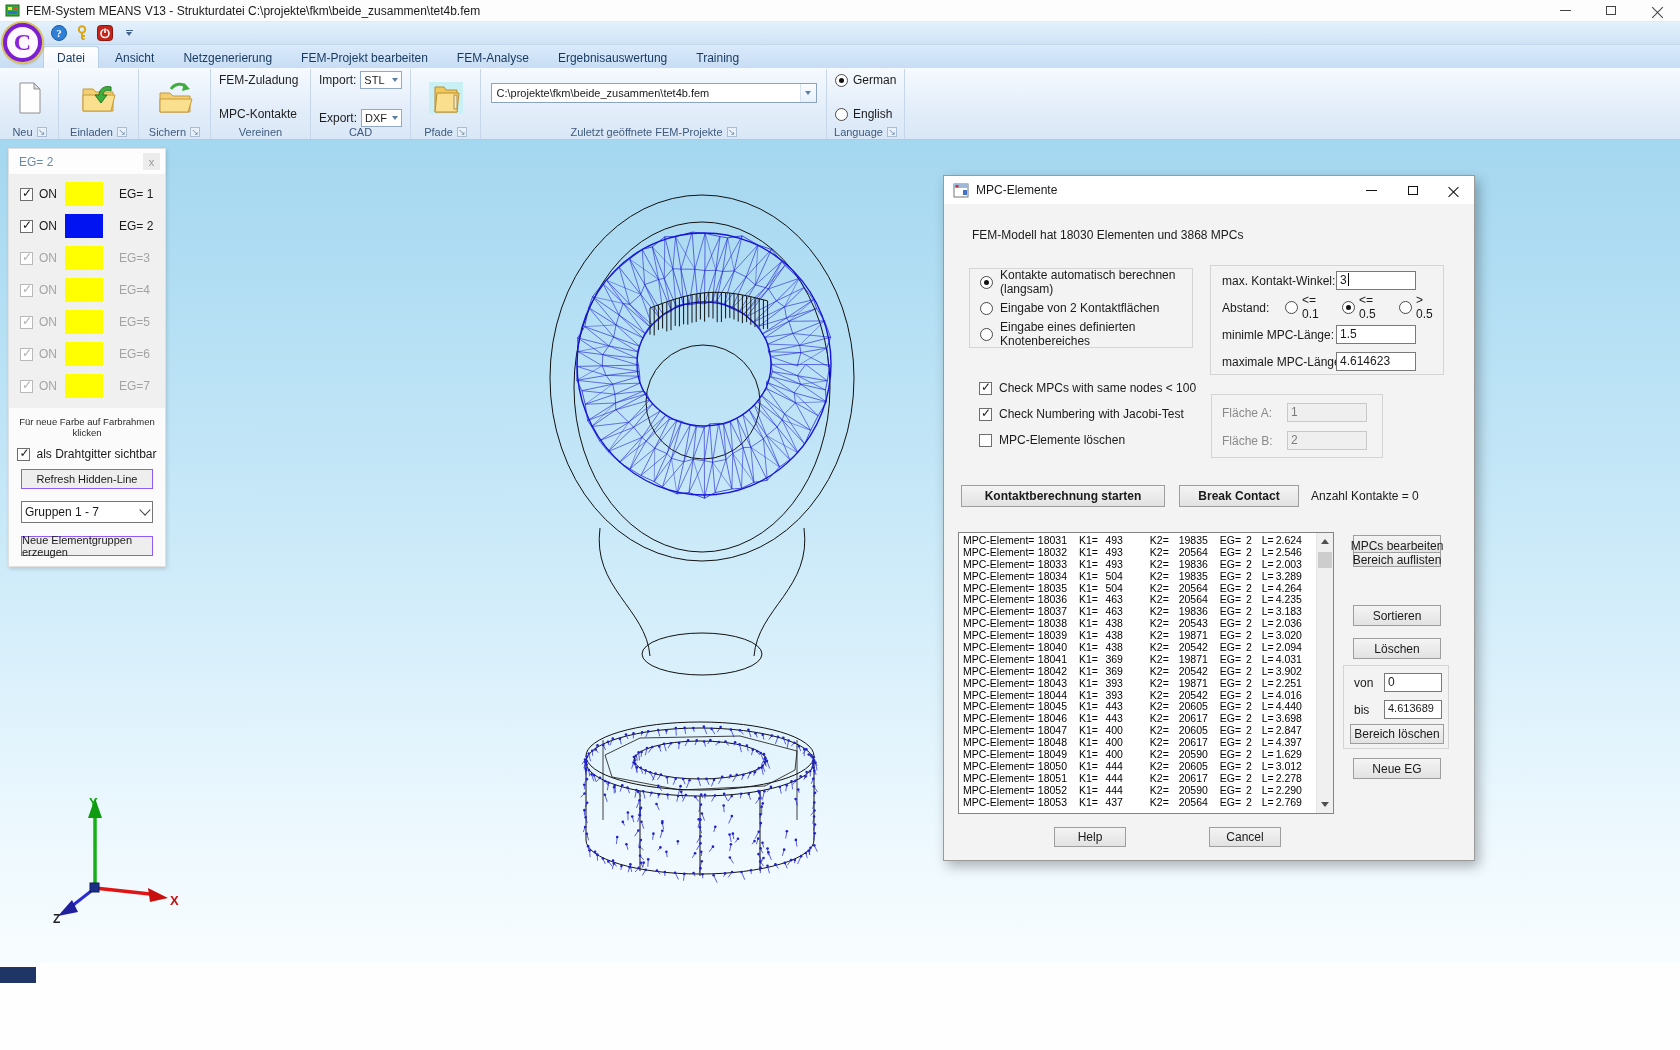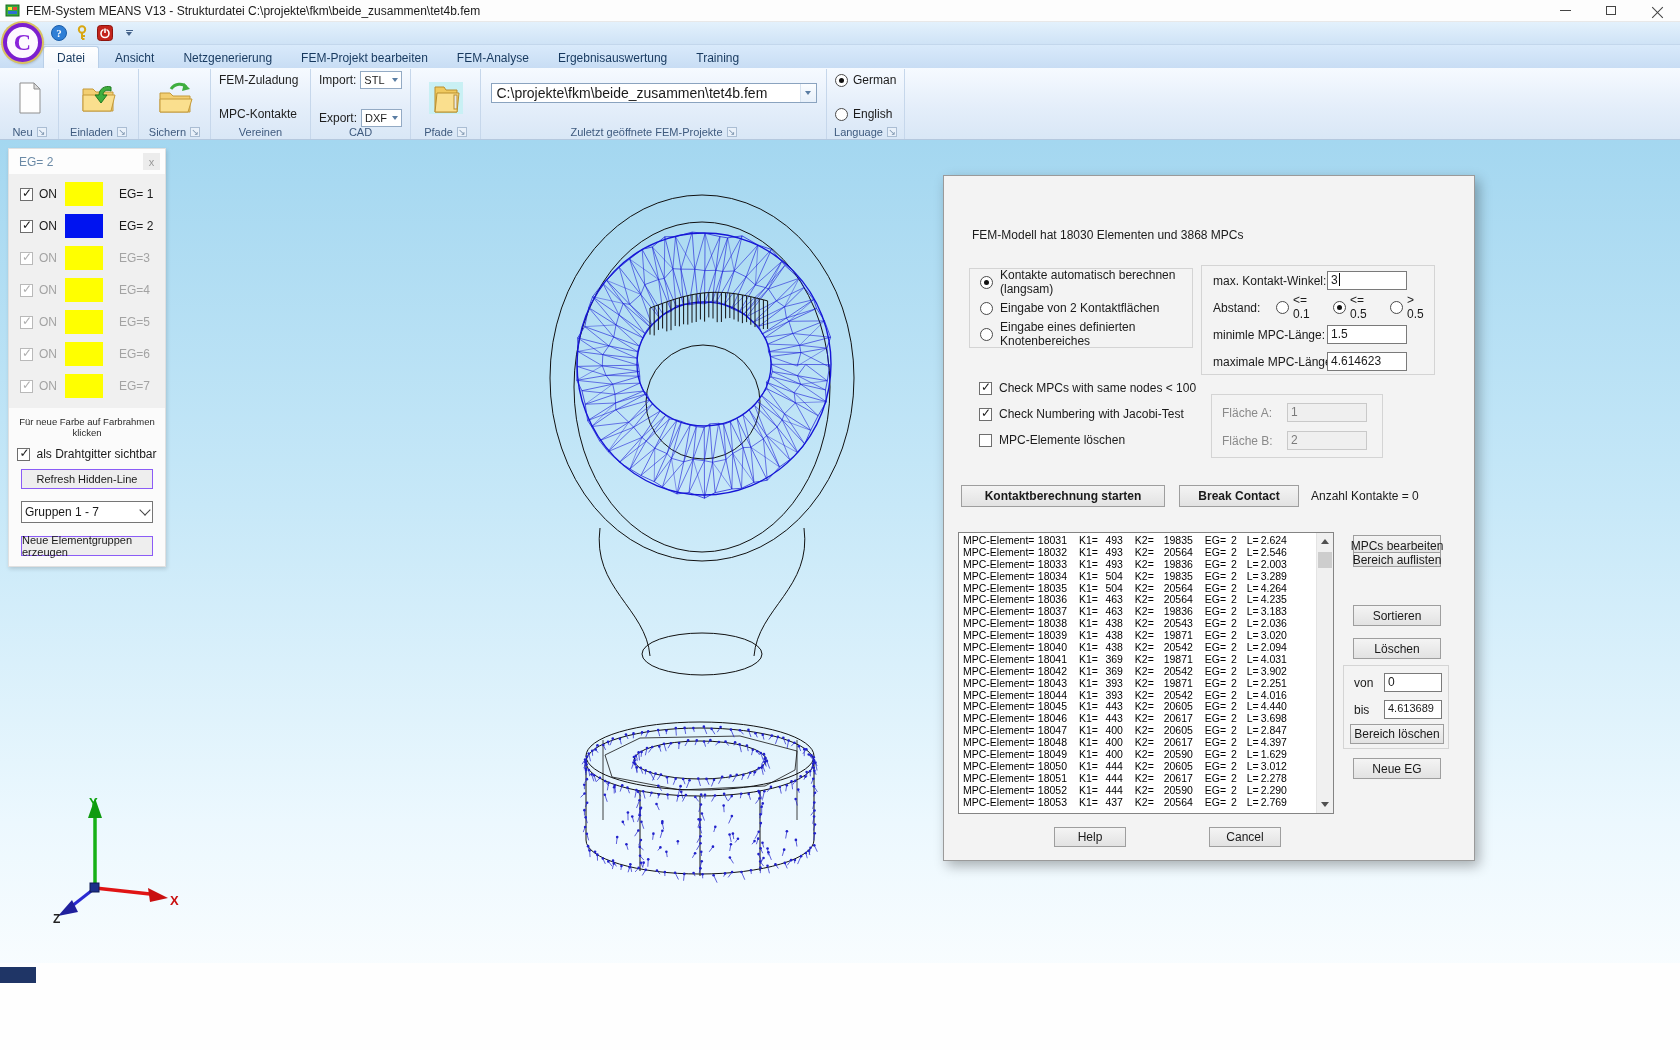--- a/index.html
+++ b/index.html
@@ -48,7 +48,7 @@
   .mini-combo{width:46px;height:18px;border:1px solid #93aac4;background:#fff;display:flex;align-items:center;justify-content:space-between;padding:0 3px;font-size:11px}
   .tri-down{width:0;height:0;border-left:3px solid transparent;border-right:3px solid transparent;border-top:4px solid #5a7da3}
   .combo{width:326px;height:20px;border:1px solid #8aa3bf;background:#fff;display:flex;align-items:center;margin-top:14px}
-  .combo .cval{flex:1;padding:0 5px;font-size:14px;white-space:nowrap;overflow:hidden}
+  .combo .cval{flex:1;padding:0 5px;font-size:11px;white-space:nowrap;overflow:hidden}
   .combo .cbtn{width:16px;height:100%;display:flex;align-items:center;justify-content:center;border-left:1px solid #d6e2ef;background:linear-gradient(#fbfdff,#e7f0fa)}
   .radio{width:13px;height:13px;border:1px solid #4a4a4a;border-radius:50%;background:#fff;position:relative;flex:none}
   .radio.sel::after{content:"";position:absolute;left:3px;top:3px;right:3px;bottom:3px;border-radius:50%;background:#111}

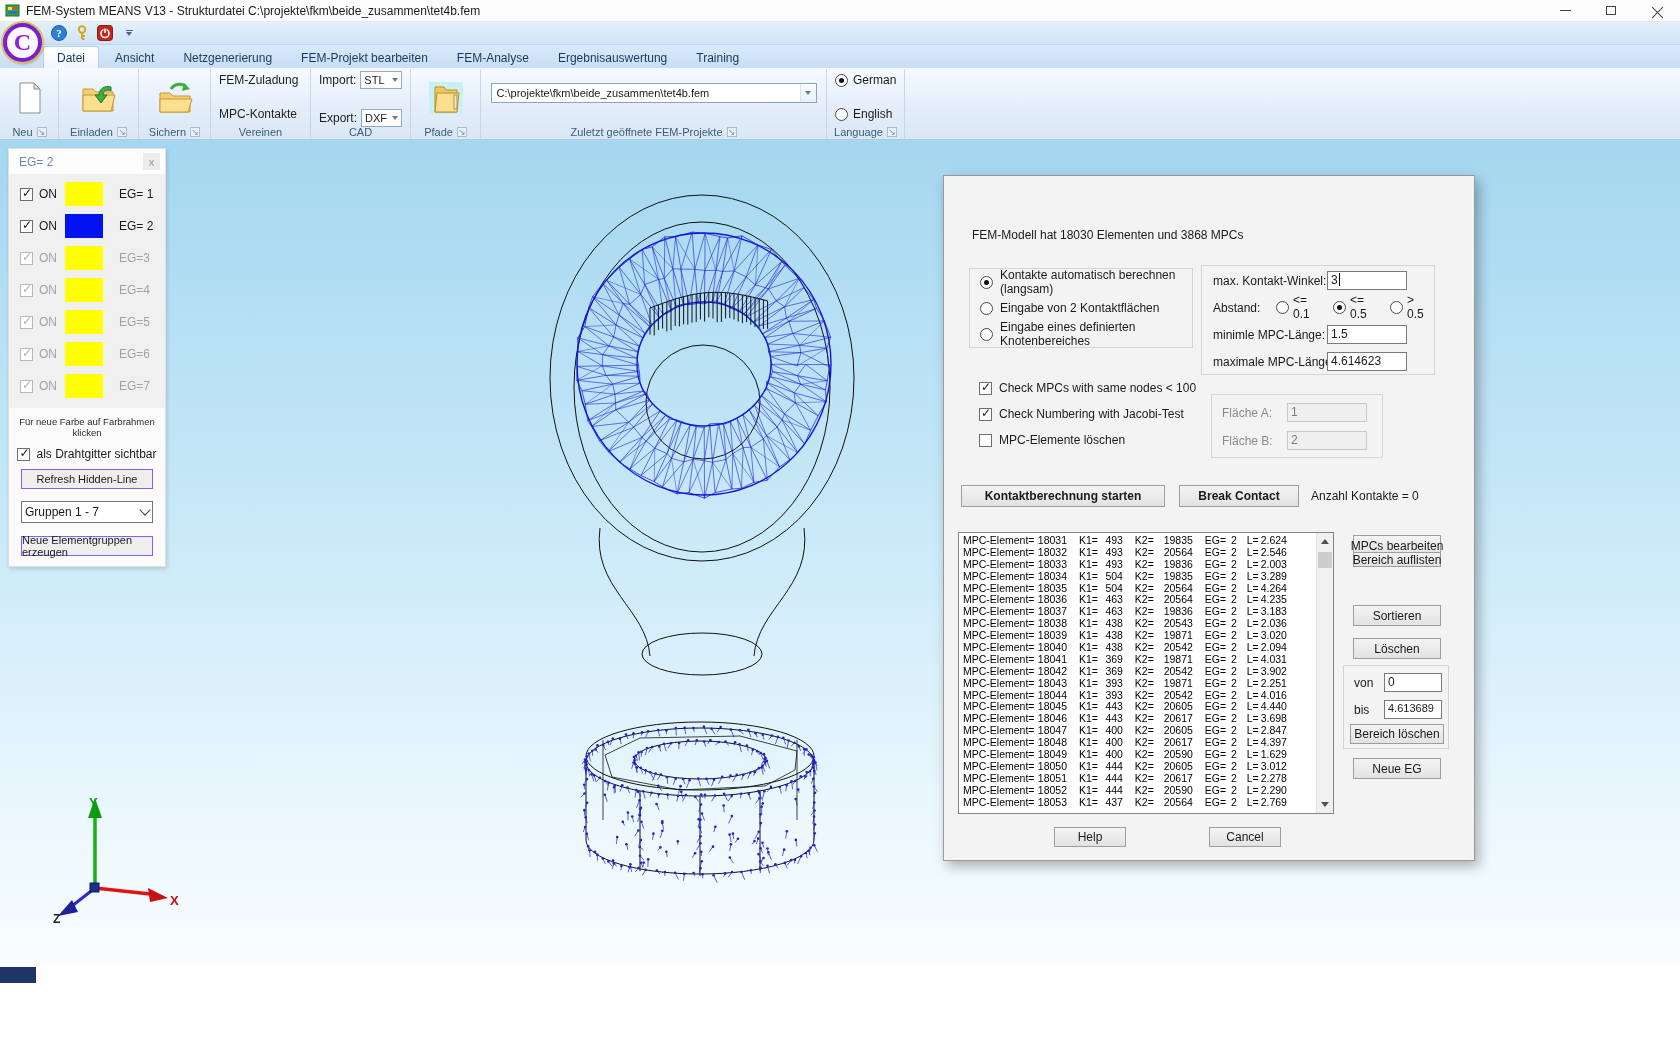--- a/index.html
+++ b/index.html
@@ -1439,6 +1439,26 @@
     </div>
 
     <div class="dialog">
+      <div class="dlg-title">
+        <svg width="16" height="15">
+          <rect x="1" y="1" width="14" height="13" fill="#fff" stroke="#777"></rect>
+          <rect x="1" y="1" width="14" height="4" fill="#9db8d8"></rect>
+          <rect x="2.5" y="2" width="3" height="2.5" fill="#c33"></rect>
+          <rect x="10" y="7" width="4" height="5" fill="#4472c4"></rect>
+        </svg>
+        <span class="dtext">MPC-Elemente</span>
+        <div class="dlg-controls">
+          <div class="dlg-btn">
+              <span class="glyph-min"></span>
+            </div>
+          <div class="dlg-btn">
+              <span class="glyph-max"></span>
+            </div>
+          <div class="dlg-btn">
+              <span class="glyph-close"></span>
+            </div>
+        </div>
+      </div>
 
       <div class="dlg-lbl" style="left:28px;top:52px">FEM-Modell hat  18030 Elementen und  3868 MPCs</div>
 

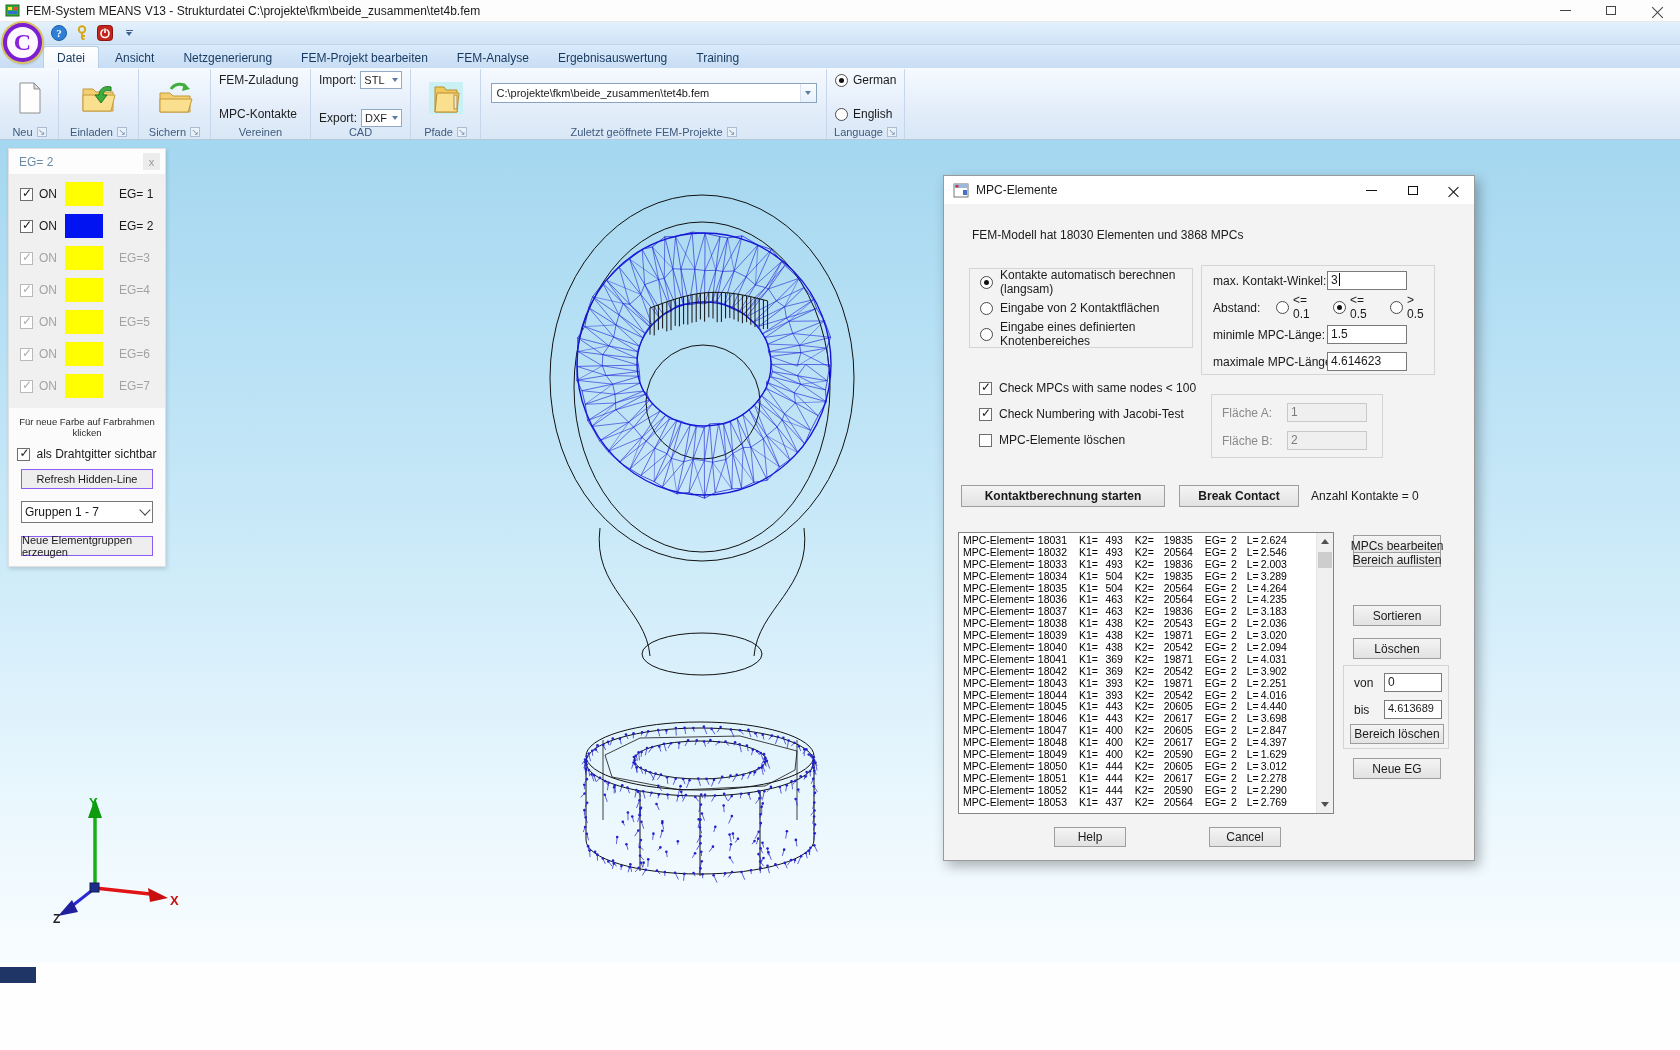--- a/index.html
+++ b/index.html
@@ -1478,7 +1478,7 @@
           </div>
         </div>
 
-      <div class="gbox" style="left:257px;top:89px;width:234px;height:110px">
+      <div class="gbox" style="left:266px;top:89px;width:234px;height:110px">
         <span class="dlg-lbl" style="left:11px;top:8px">max. Kontakt-Winkel:</span>
         <span class="tbox" style="left:125px;top:5px;width:80px"><span>3</span><span class="caret"></span></span>
         <span class="dlg-lbl" style="left:11px;top:35px">Abstand:</span>

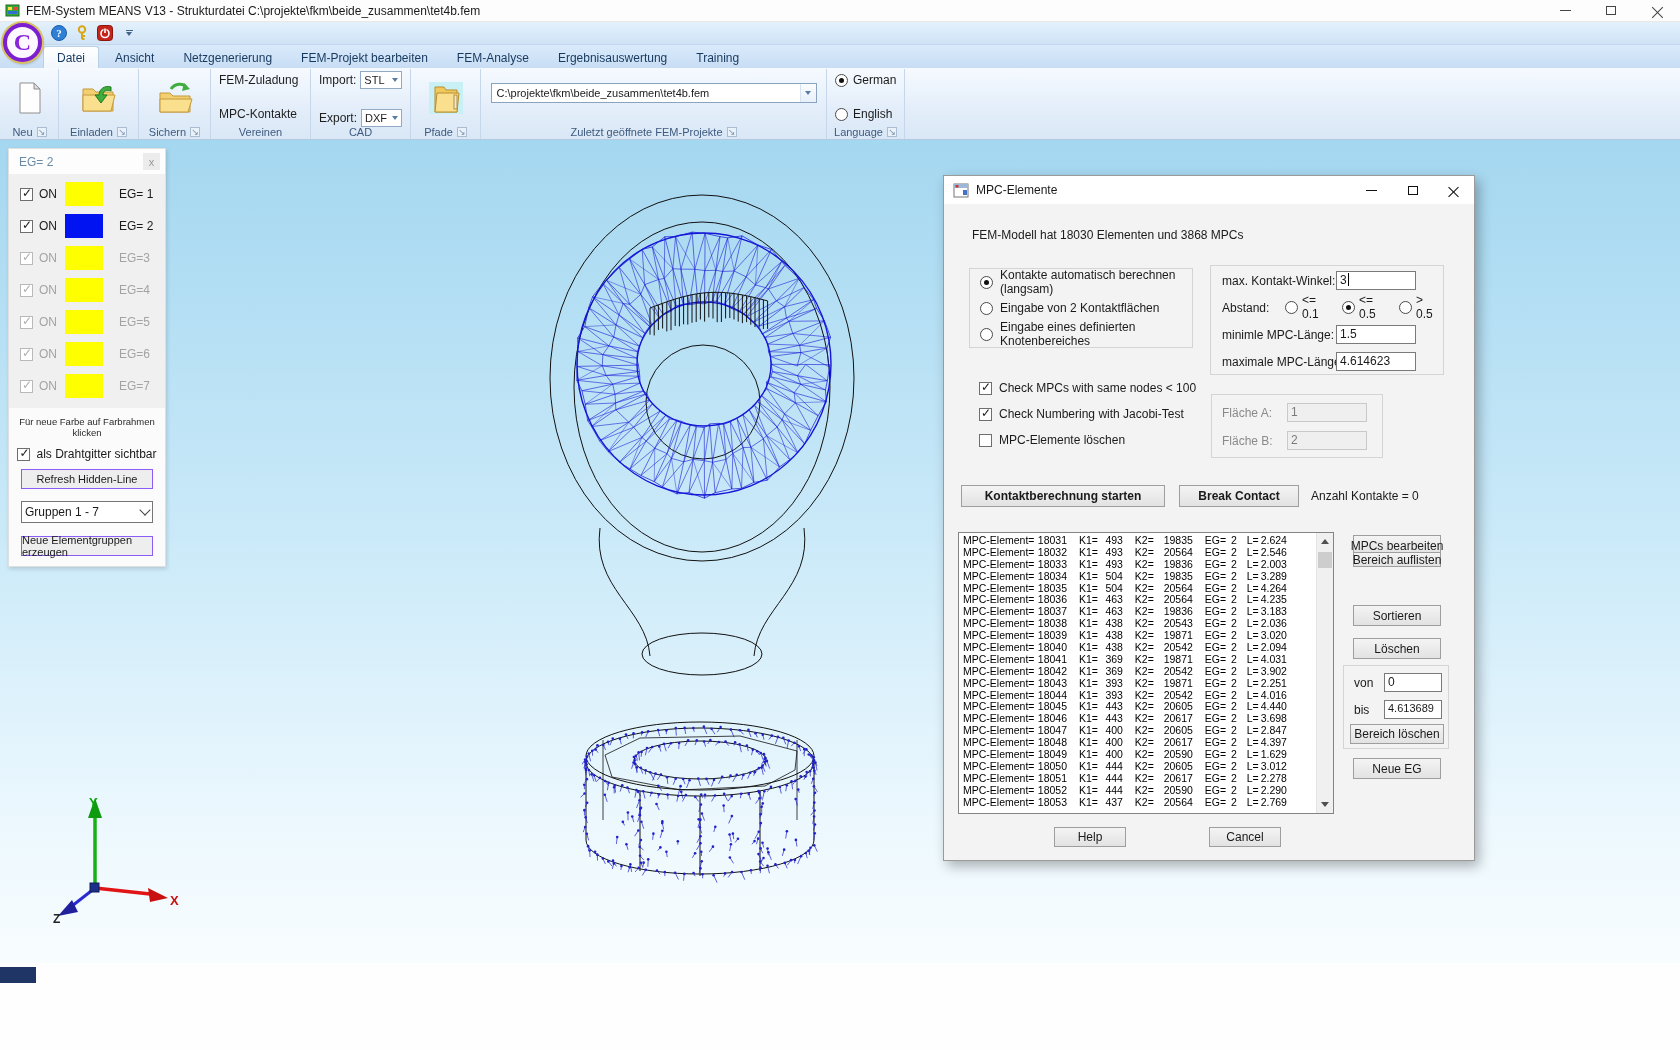--- a/index.html
+++ b/index.html
@@ -108,7 +108,7 @@
   .lrow span{display:inline-block}
   .w-lab-el{width:72px}.w-num-el{width:32px;text-align:right}
   .w-lab-k1{width:22px;margin-left:9px}.w-num-k1{width:22px;text-align:right}
-  .w-lab-k2{width:24px;margin-left:9px}.w-num-k2{width:34px;text-align:right}
+  .w-lab-k2{width:24px;margin-left:24px}.w-num-k2{width:34px;text-align:right}
   .w-lab-eg{width:24px;margin-left:9px}.w-num-eg{width:8px;text-align:right}
   .w-lab-l{width:14px;margin-left:7px}.w-num-l{width:32px}
   .vscroll{position:absolute;right:0;top:0;bottom:0;width:17px;background:#f0f0f0;border-left:1px solid #e4e4e4}

